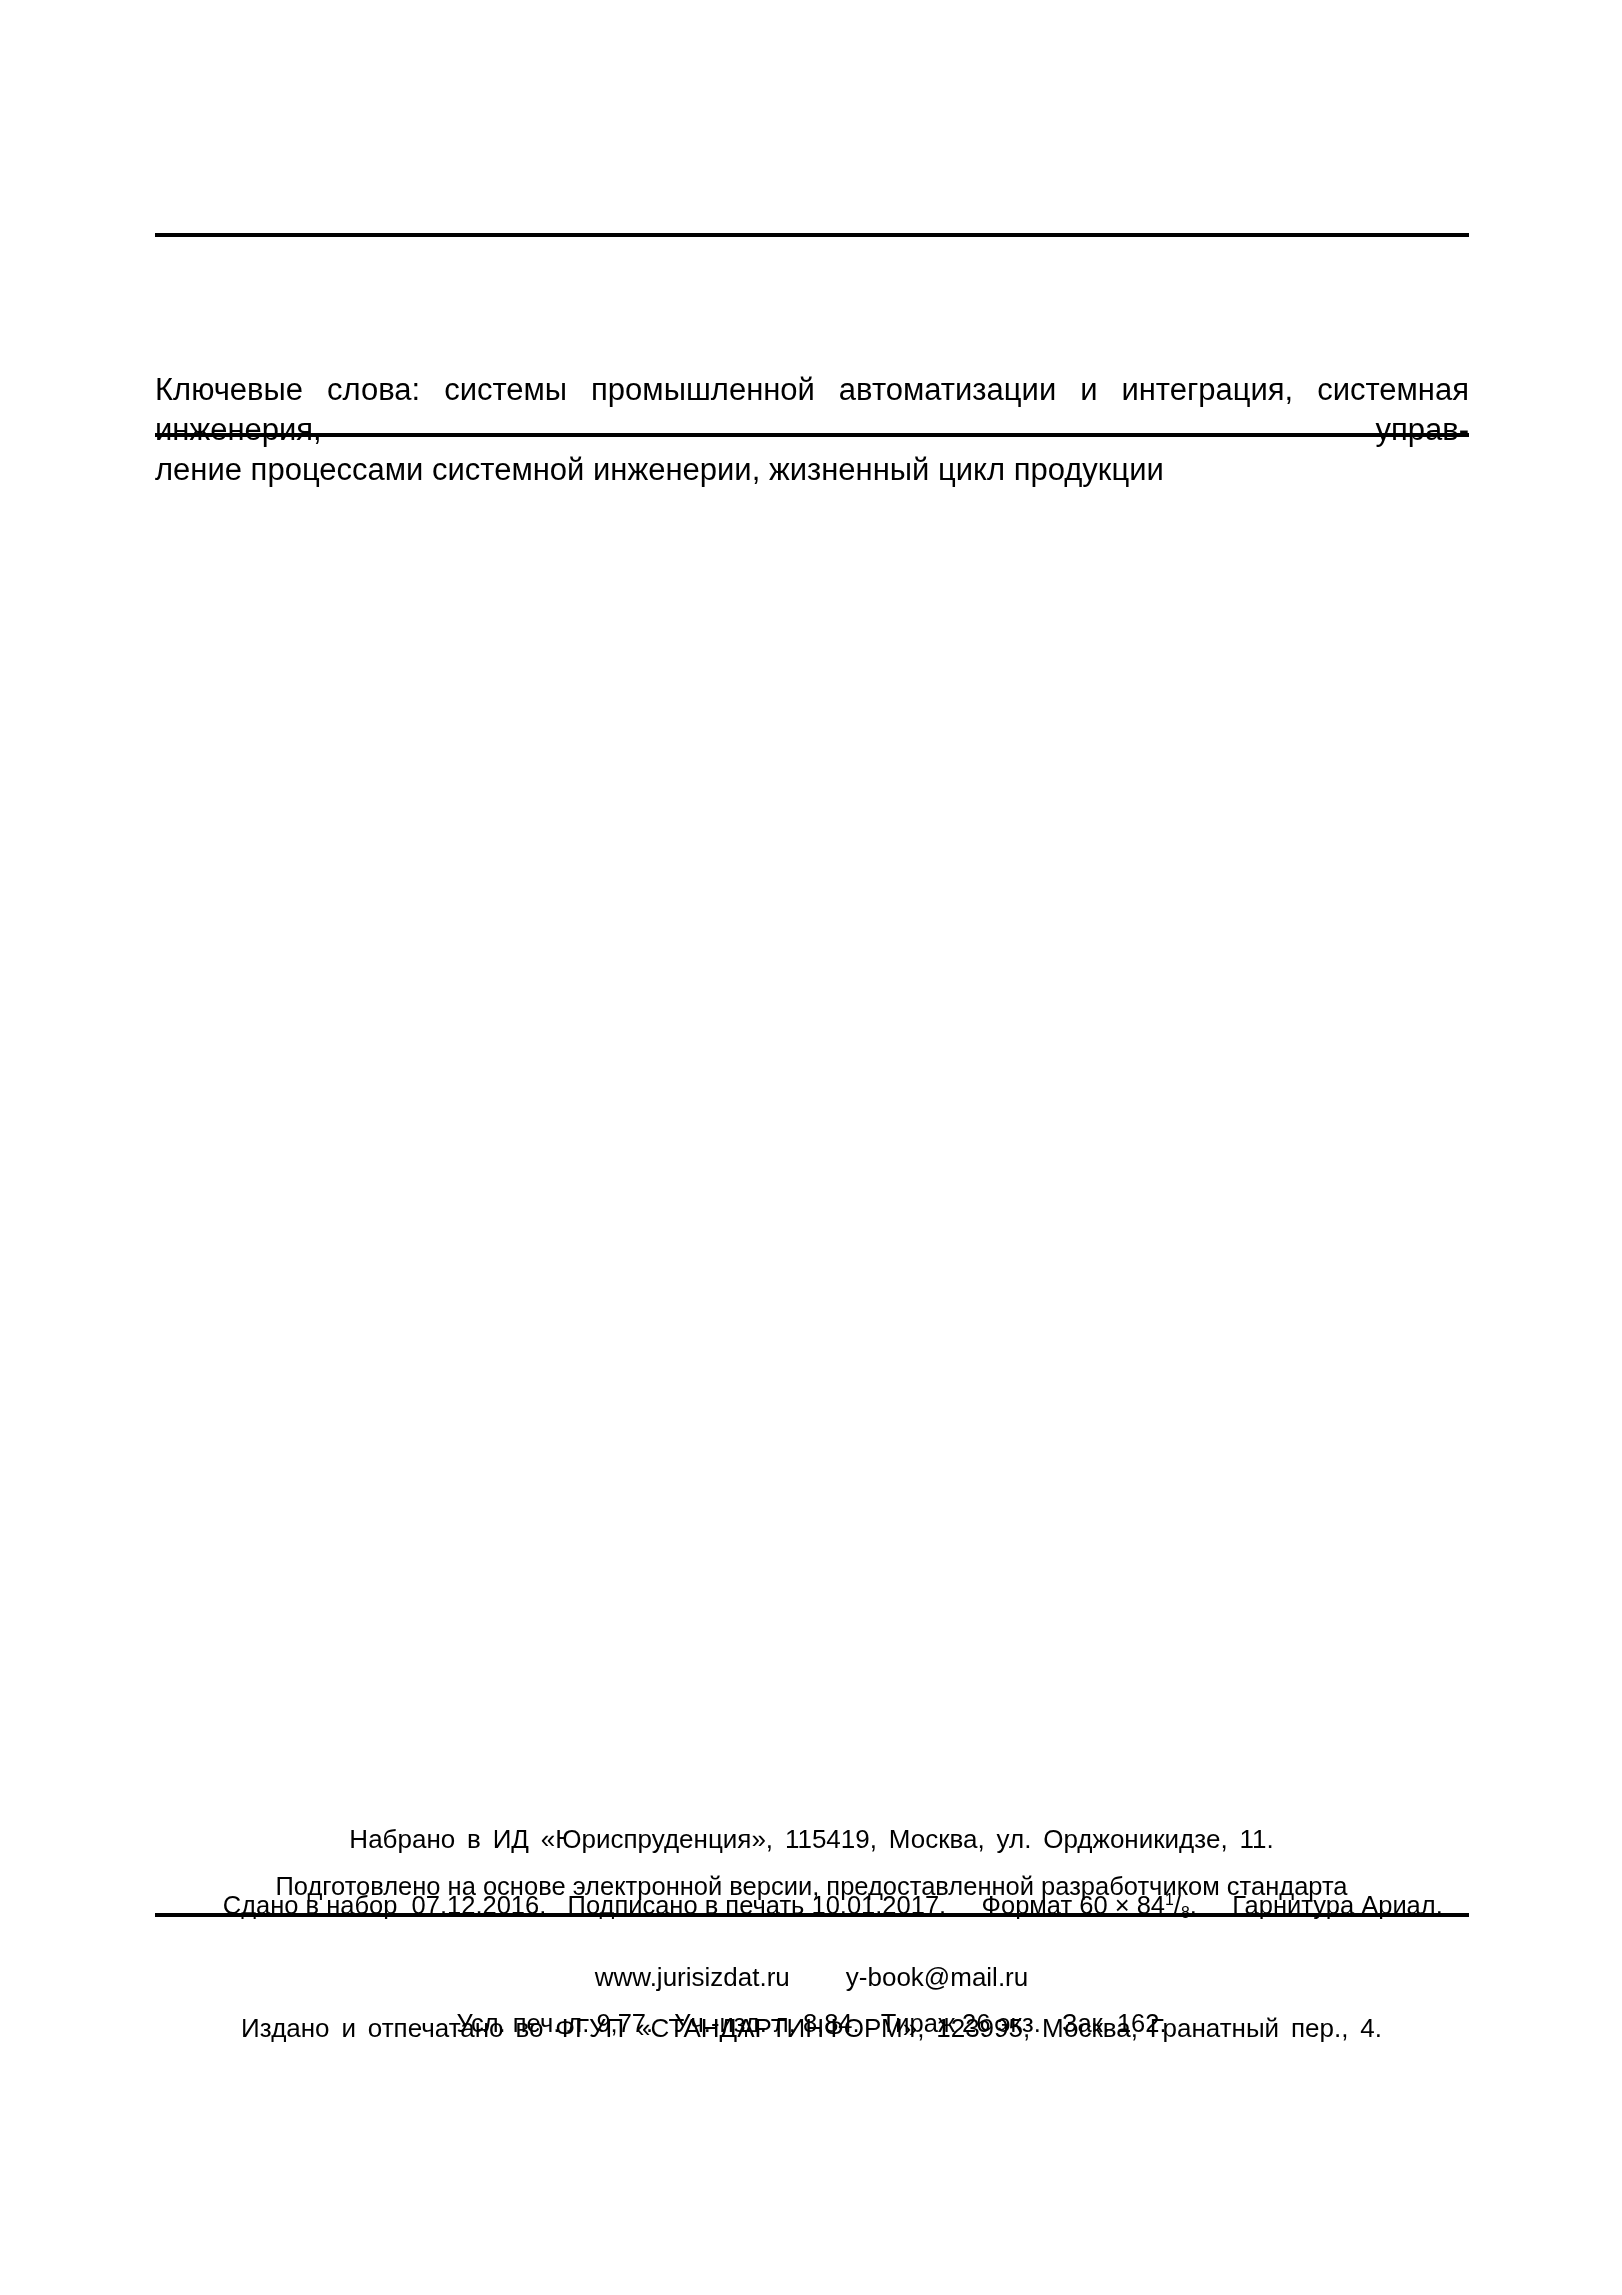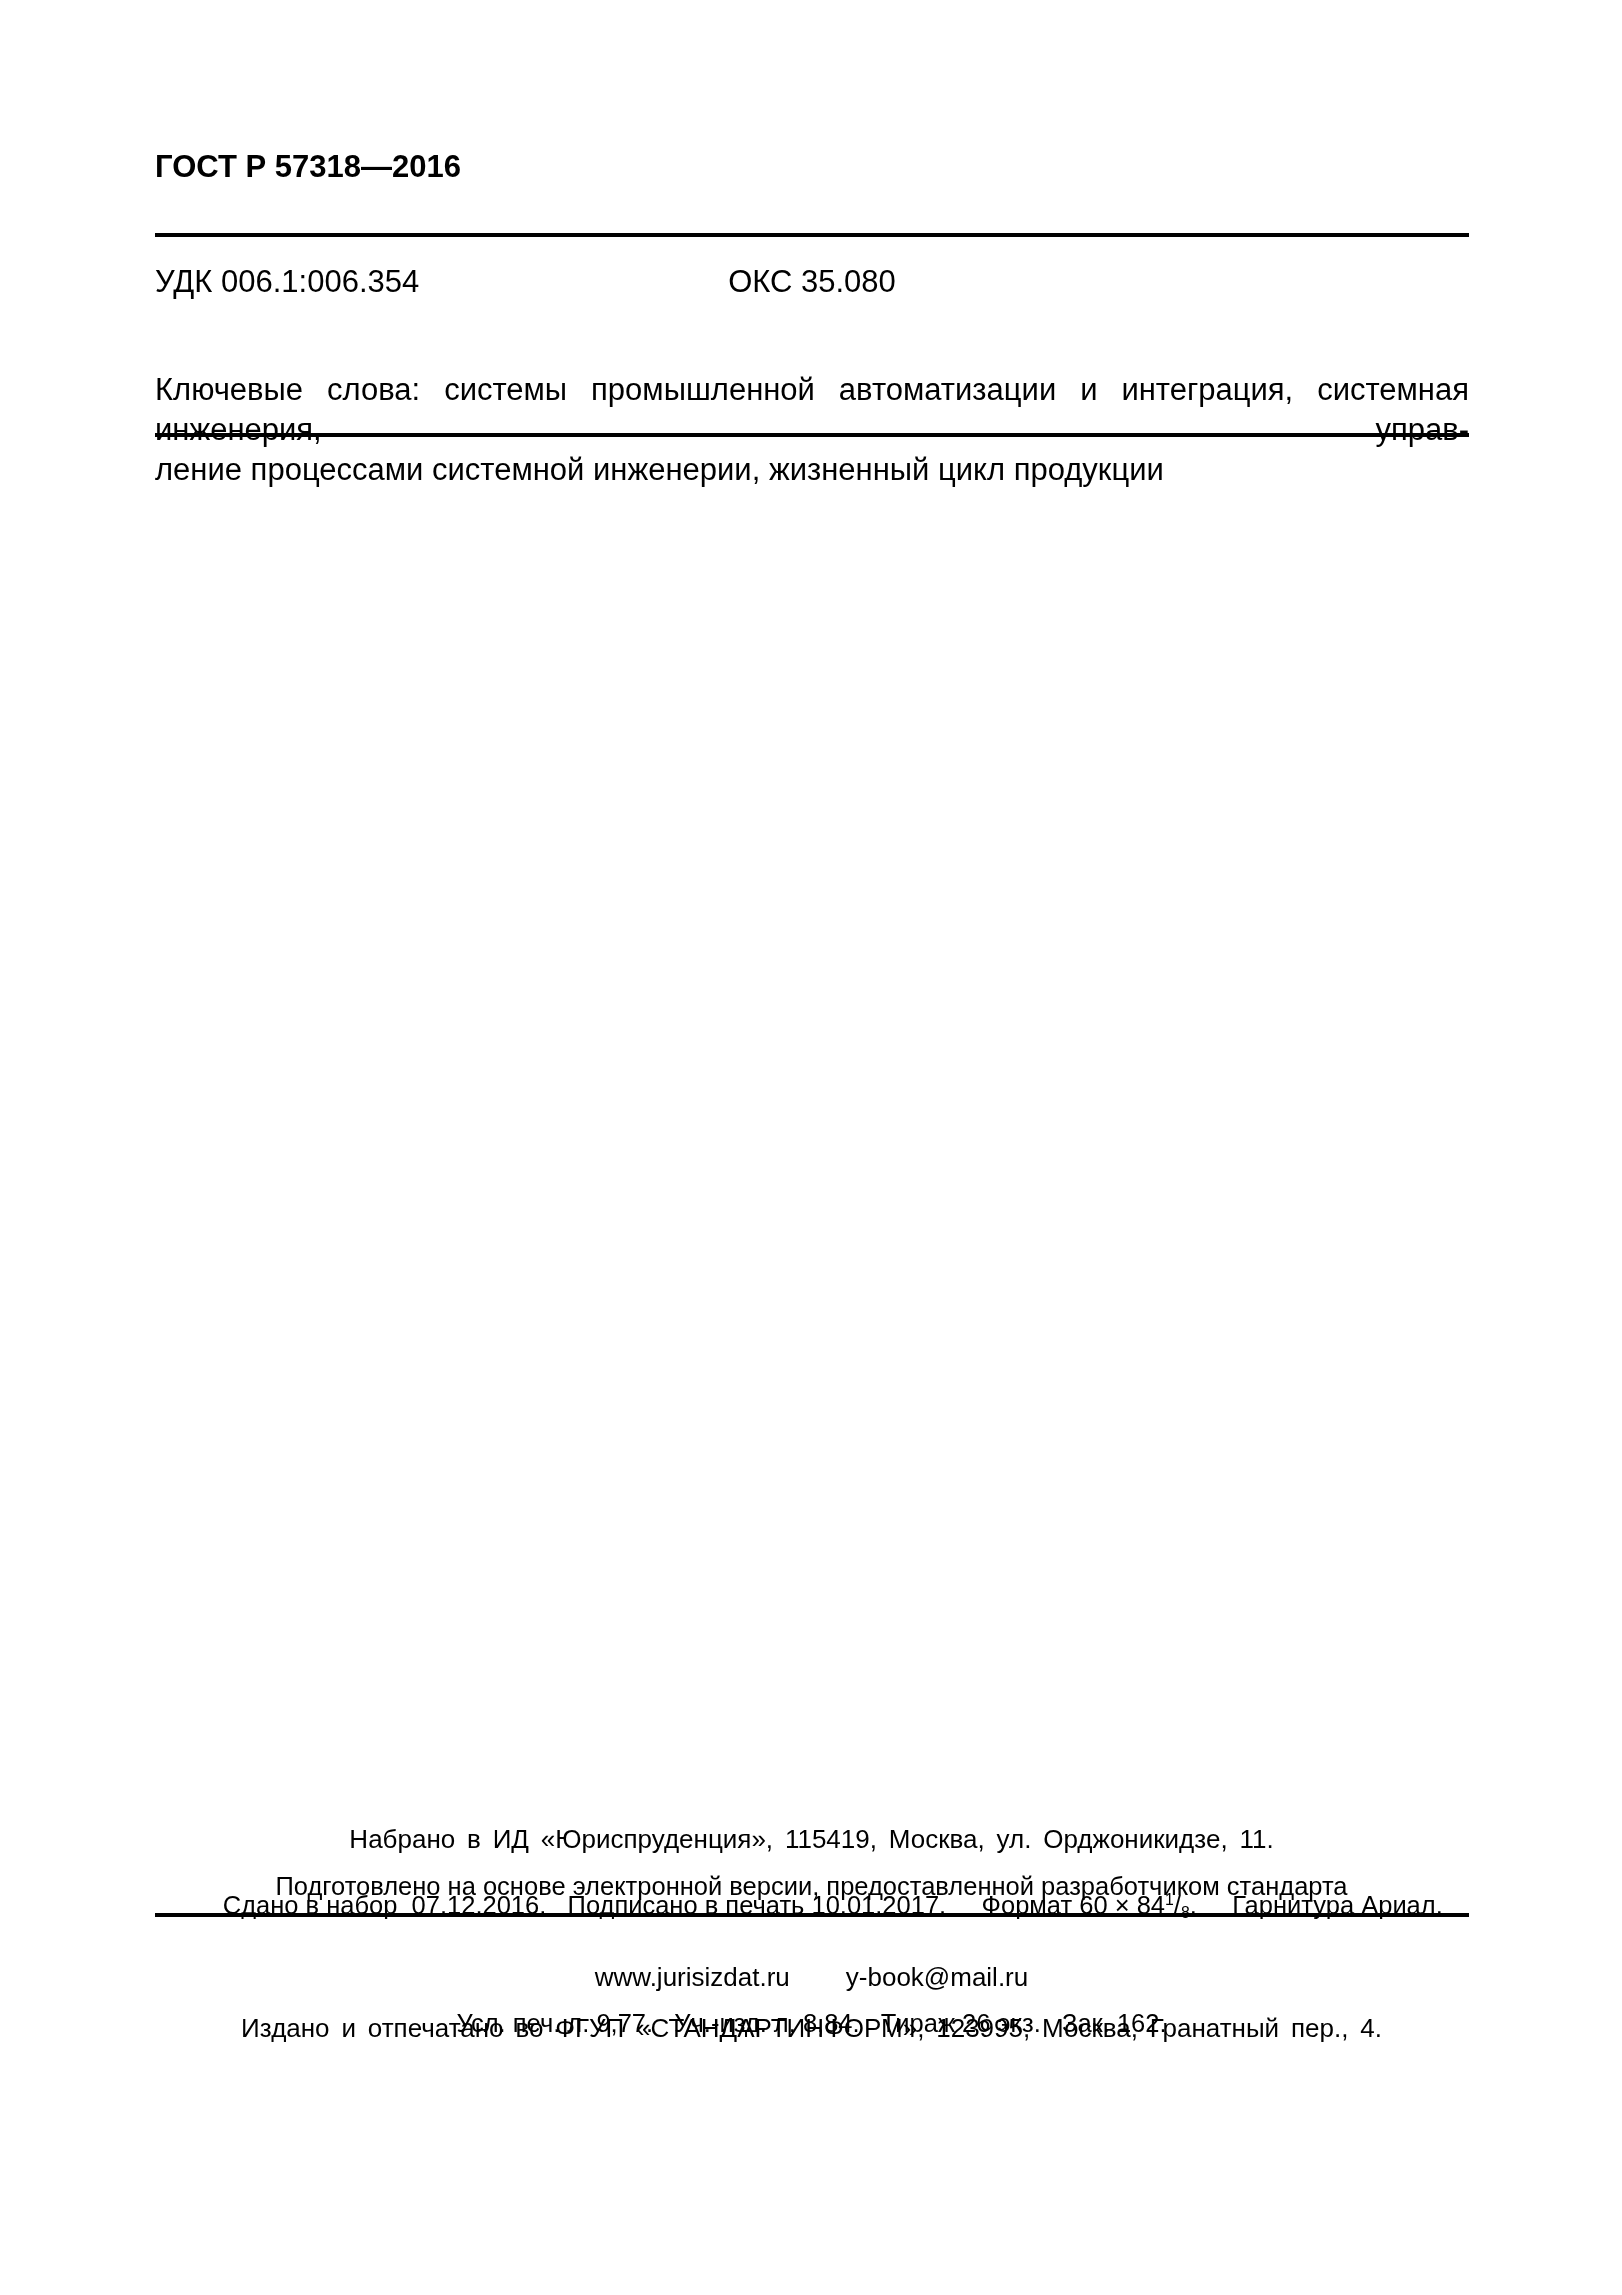--- a/index.html
+++ b/index.html
@@ -132,7 +132,6 @@
 
 <div class="page">
 
-  <div class="gost-heading">ГОСТ Р 57318—2016</div>
 
   <div class="rule" style="top: 233px;"></div>
 

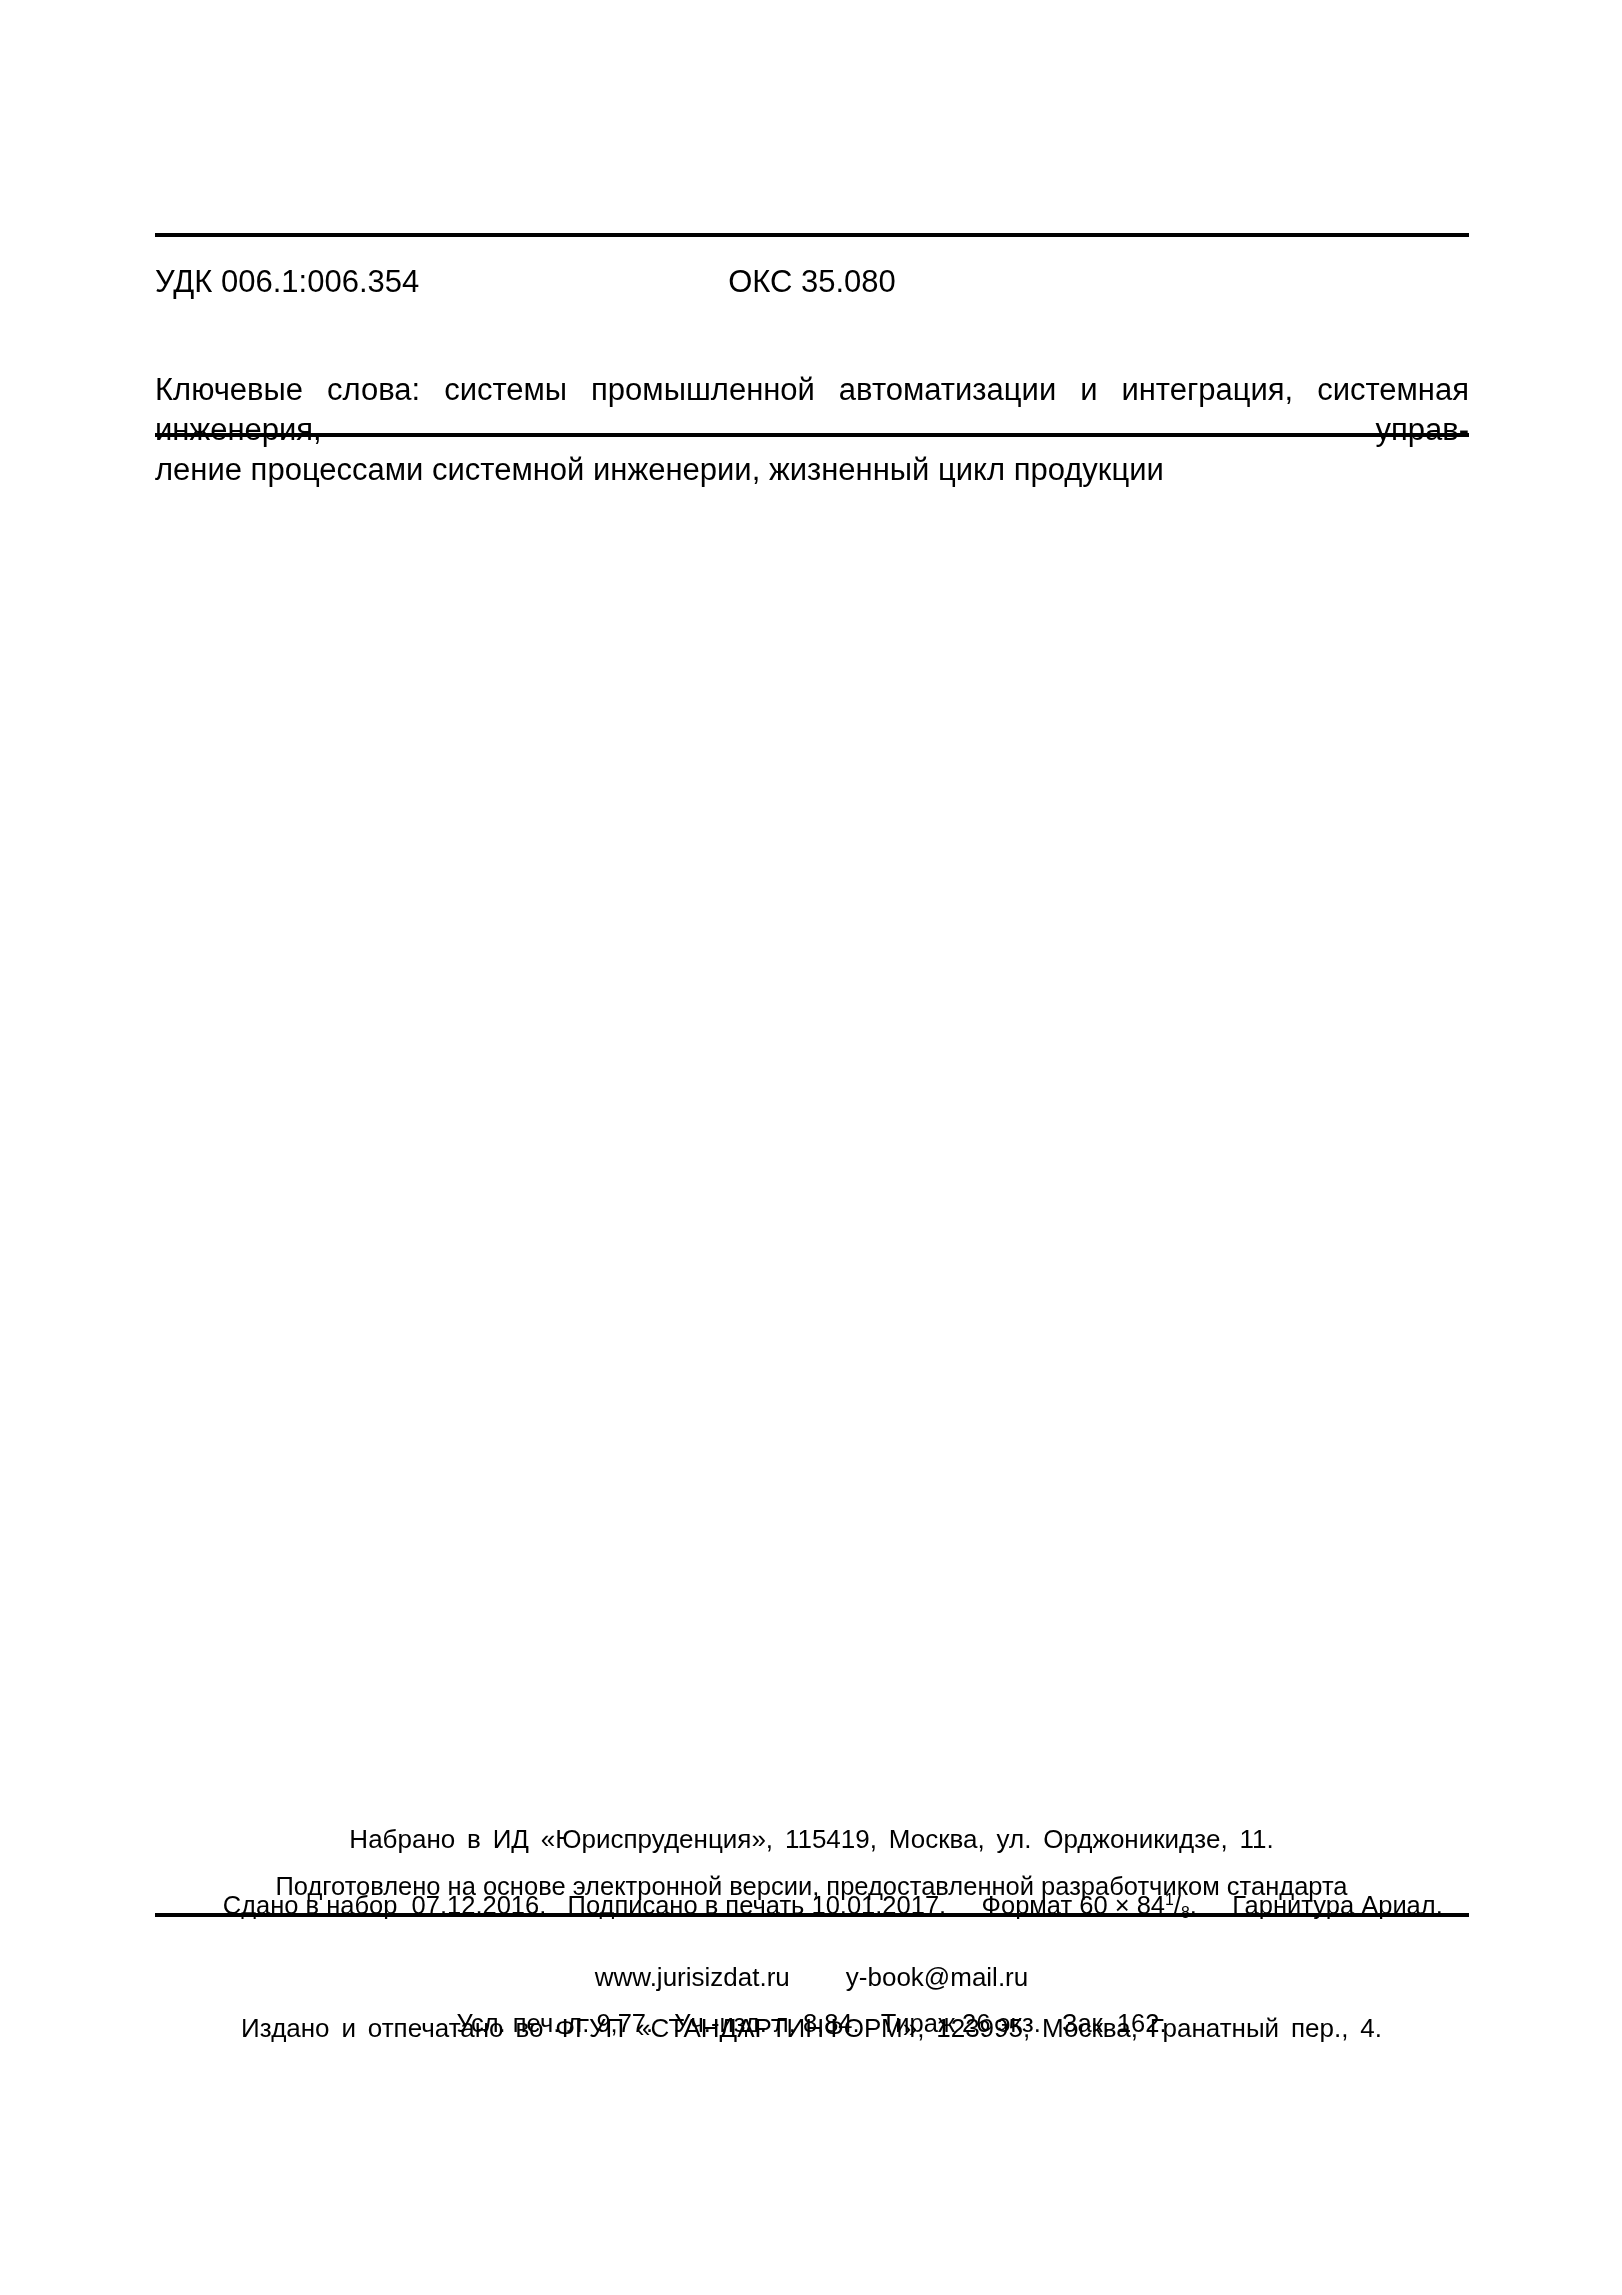--- a/index.html
+++ b/index.html
@@ -135,10 +135,6 @@
 
   <div class="rule" style="top: 233px;"></div>
 
-  <div class="codes-row">
-    <span>УДК 006.1:006.354</span>
-    <span class="oks-code">ОКС 35.080</span>
-  </div>
 
   <div class="keywords">
     <div class="justified-line">Ключевые слова: системы промышленной автоматизации и интеграция, системная инженерия, управ-</div>

